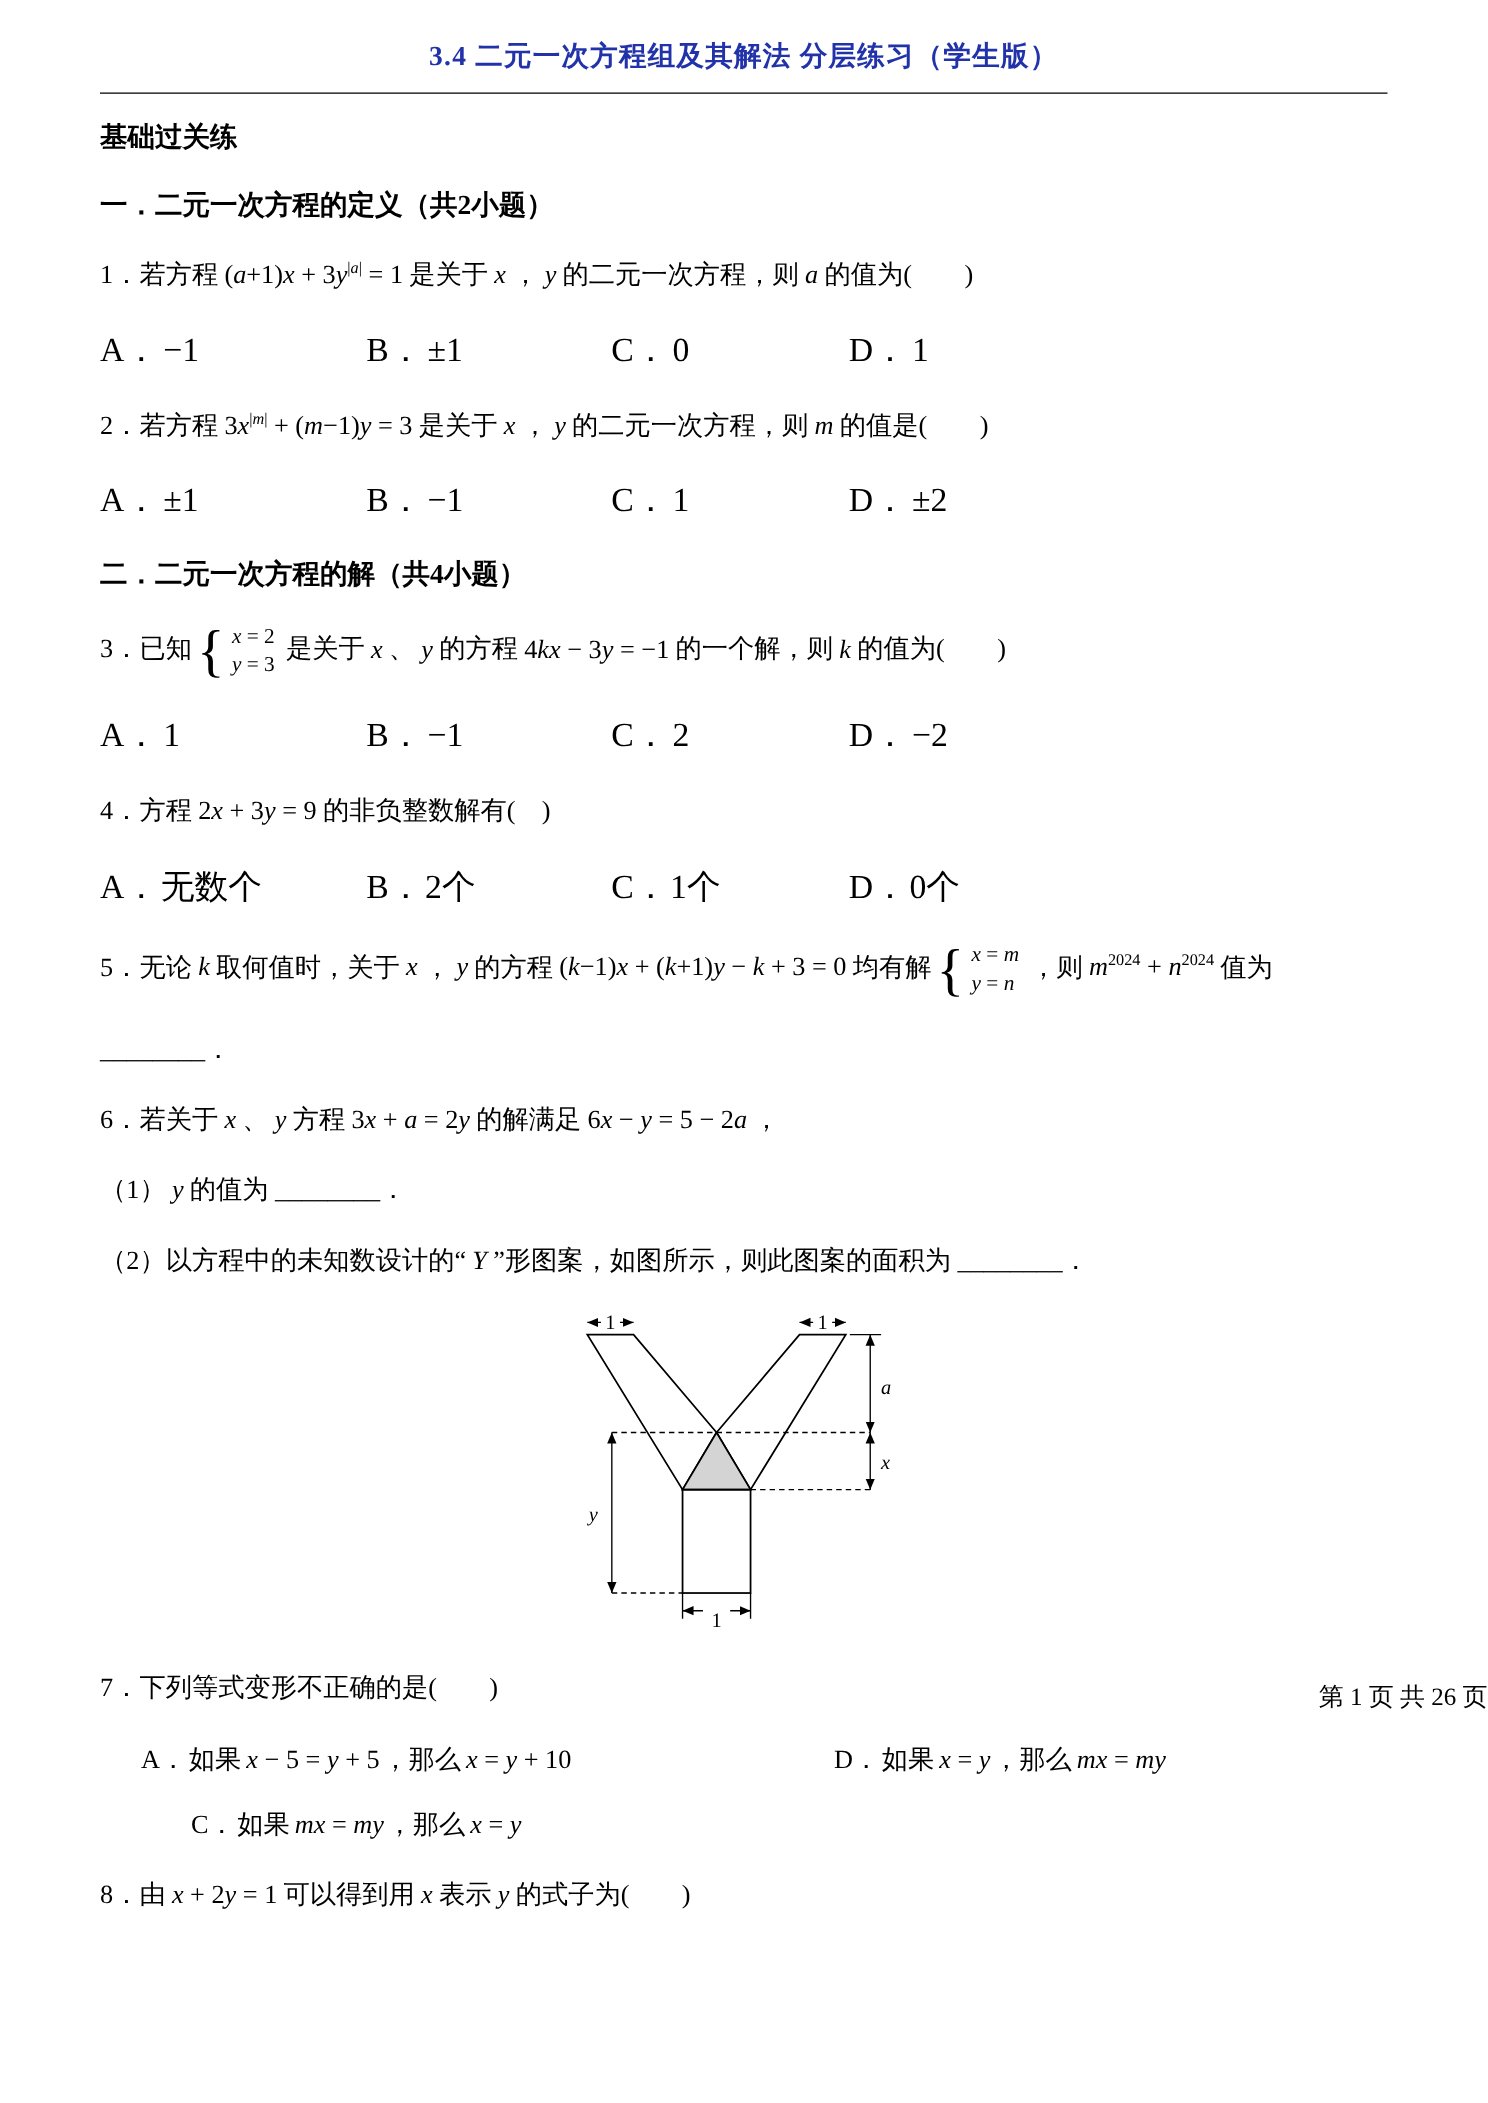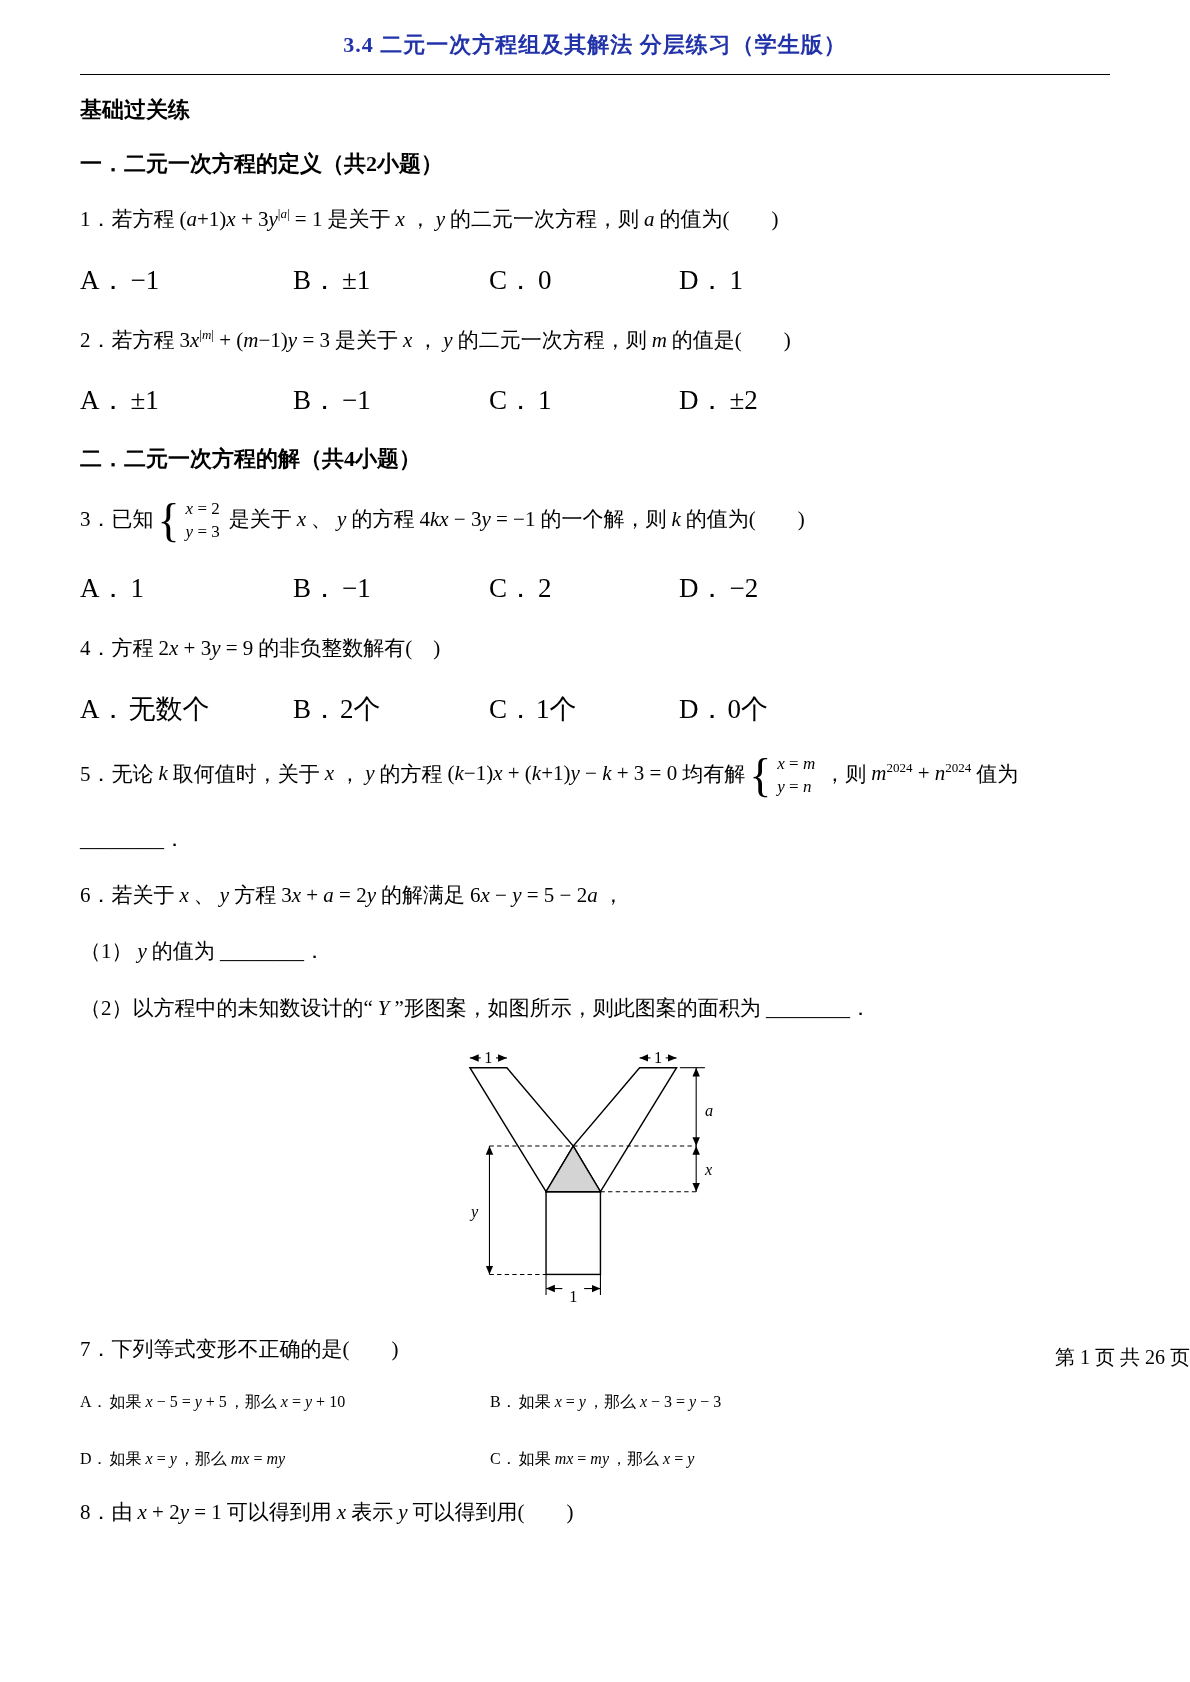--- a/index.html
+++ b/index.html
@@ -23,7 +23,7 @@
   .sys .brace { font-size:46px; font-weight:normal; line-height:1; margin-right:1px; }
   .sys .rows { display:inline-flex; flex-direction:column; font-size:17px; line-height:1.35; }
   .optrow { display:grid; grid-template-columns:213px 196px 190px 1fr; font-size:27px; margin:26px 0; }
-  .optrow2 { display:grid; grid-template-columns:410px 1fr; row-gap:36px; font-size:16px; margin:26px 0; }
+  .optrow2 { display:grid; grid-template-columns:410px 1fr; row-gap:24px; font-size:21px; margin:26px 0;text-align:center; }
   .opt .m { margin-left:4px; }
   .opt .cn { margin-left:2px; }
   .opt .lbl { margin-left:0; }

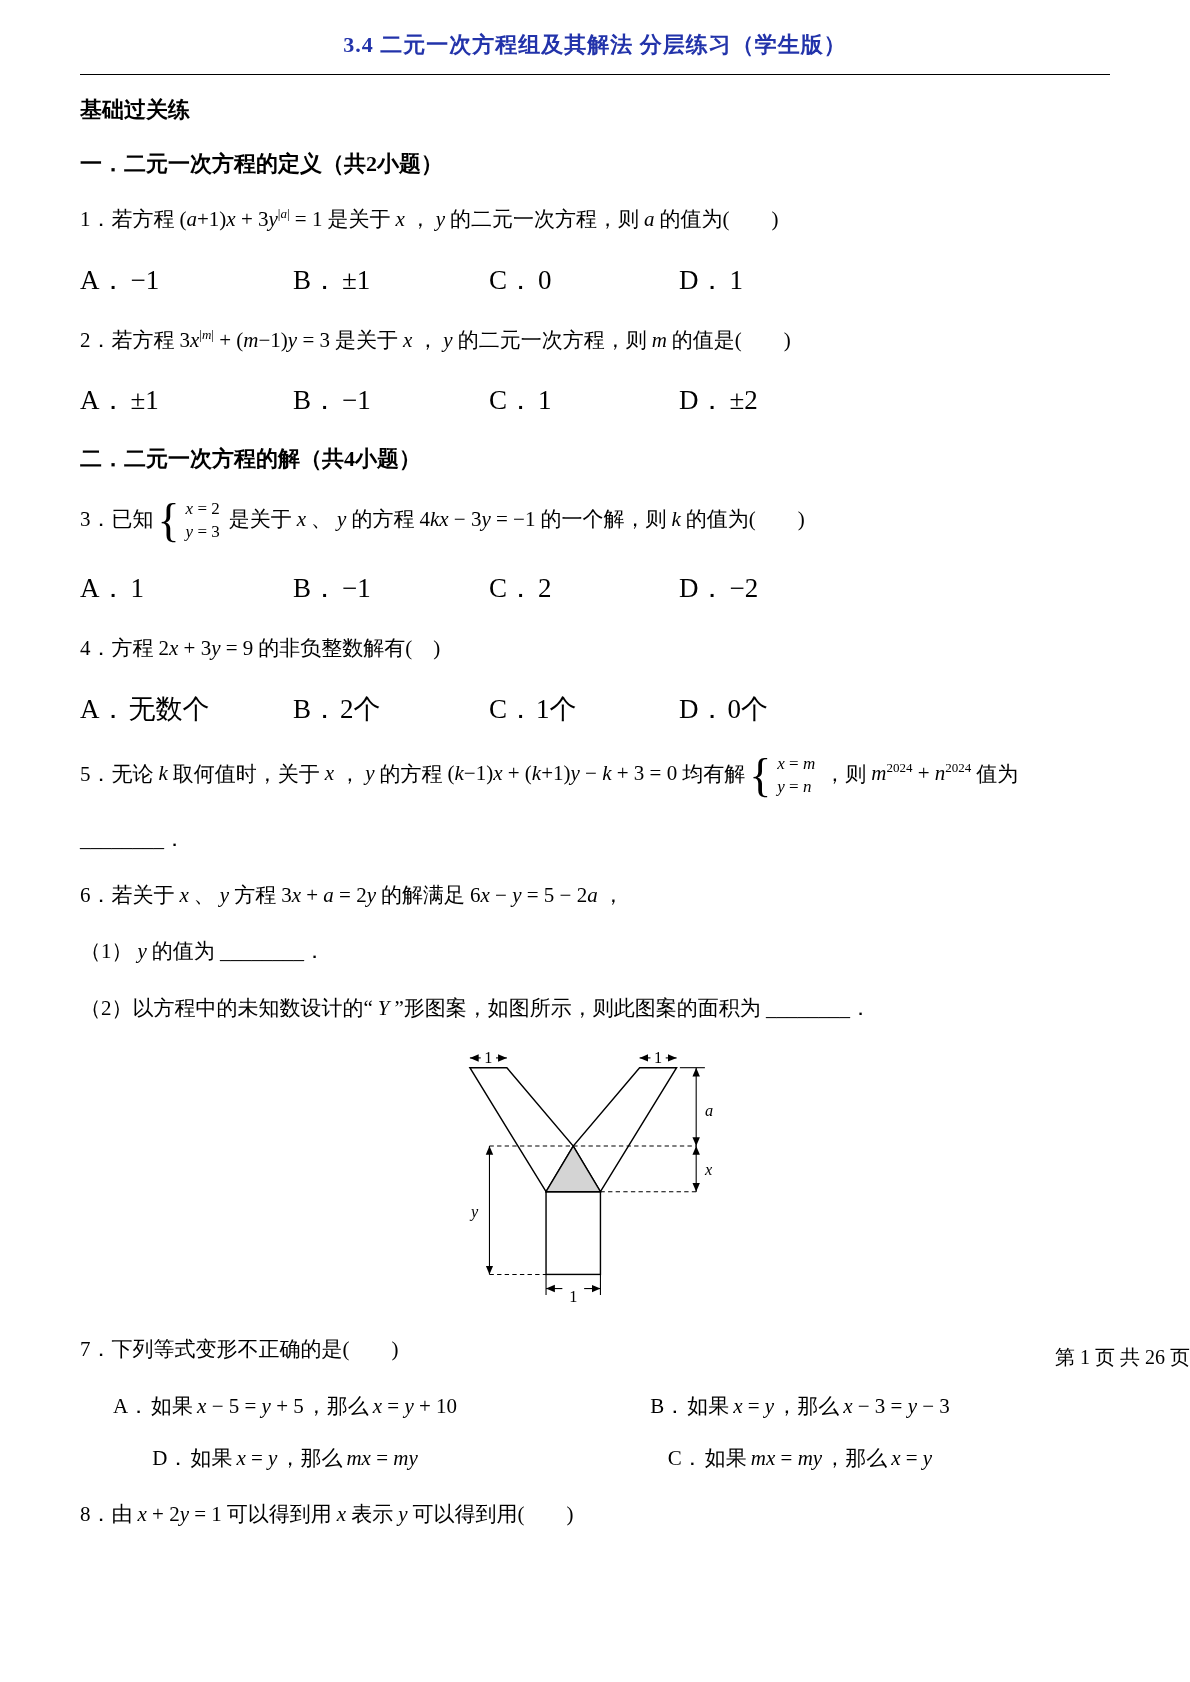--- a/index.html
+++ b/index.html
@@ -158,7 +158,6 @@
   <p class="q">7．下列等式变形不正确的是(　　)</p>
   <div class="optrow2">
     <span class="opt"><span class="cn lbl">A．</span><span class="cn">如果</span><span class="m"><i>x</i> − 5 = <i>y</i> + 5</span><span class="cn">，那么</span><span class="m"><i>x</i> = <i>y</i> + 10</span></span>
-    <span class="opt"><span class="cn lbl">B．</span><span class="cn">如果</span><span class="m"><i>x</i> = <i>y</i></span><span class="cn">，那么</span><span class="m"><i>x</i> − 3 = <i>y</i> − 3</span></span>
     <span class="opt"><span class="cn lbl">D．</span><span class="cn">如果</span><span class="m"><i>x</i> = <i>y</i></span><span class="cn">，那么</span><span class="m"><i>mx</i> = <i>my</i></span></span>
     <span class="opt"><span class="cn lbl">C．</span><span class="cn">如果</span><span class="m"><i>mx</i> = <i>my</i></span><span class="cn">，那么</span><span class="m"><i>x</i> = <i>y</i></span></span>
   </div>

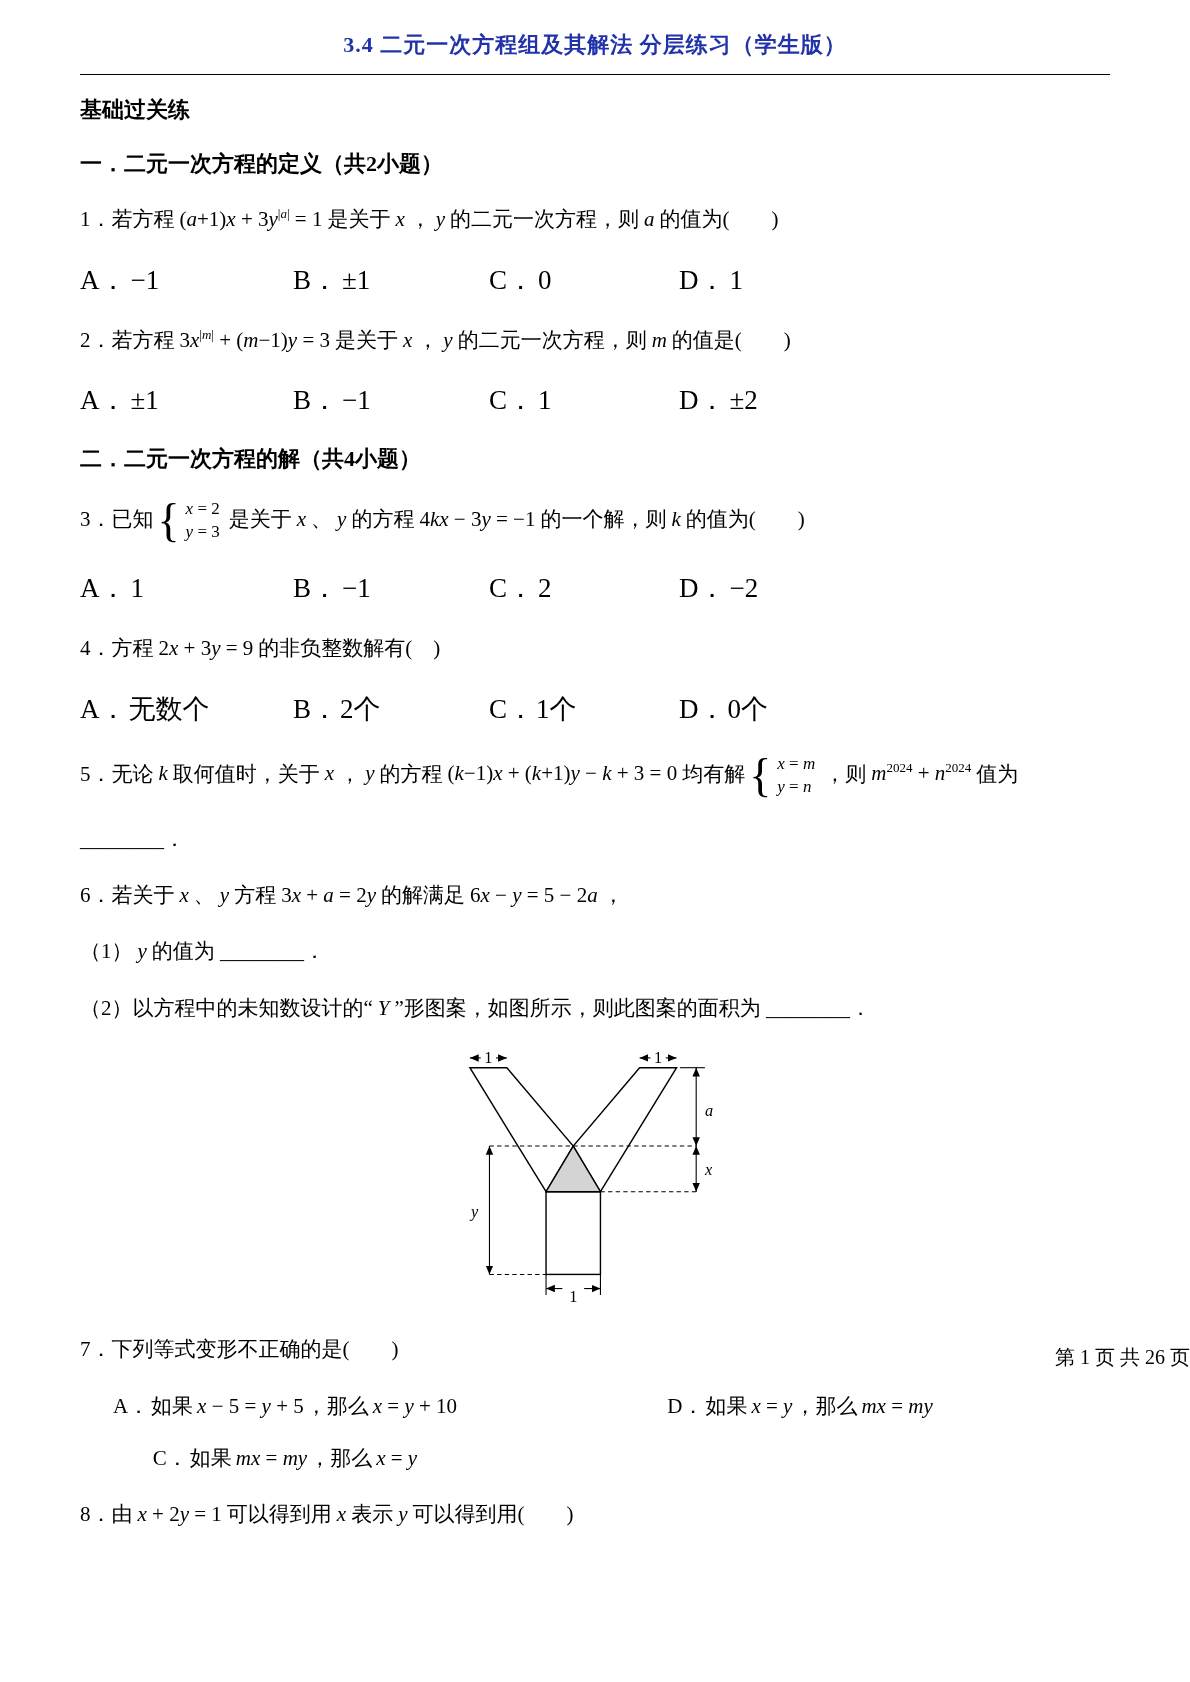--- a/index.html
+++ b/index.html
@@ -163,7 +163,7 @@
   </div>
 
   <p class="q">
-    <span class="cn">8．由</span><span class="m"><i>x</i> + 2<i>y</i> = 1</span><span class="cn">可以得到用</span><span class="m"><i>x</i></span><span class="cn">表示</span><span class="m"><i>y</i></span><span class="cn">可以得到用(　　)</span>
+    <span class="cn">8．由</span><span class="m"><i>x</i> + 2<i>y</i> = 1</span><span class="cn">可以得到用</span><span class="m"><i>x</i></span><span class="cn">表示</span><span class="m"><i>y</i></span><span class="cn">的式子为(　　)</span>
   </p>
 
   <div class="footer">第 1 页 共 26 页</div>

